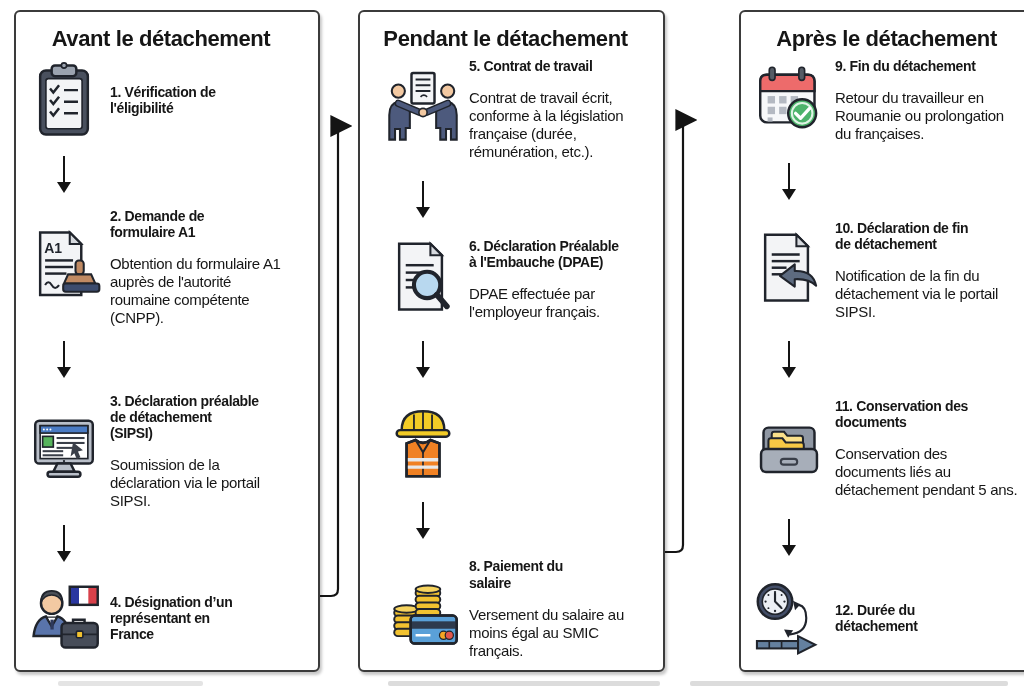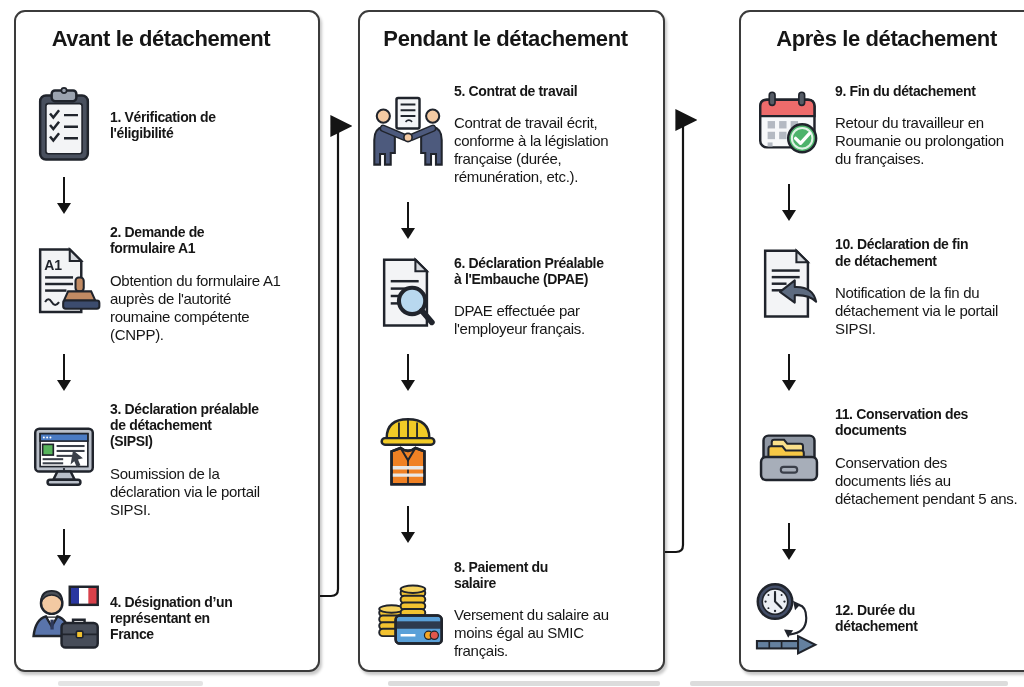--- a/index.html
+++ b/index.html
@@ -11,9 +11,9 @@
   }
   .panel {
     position:absolute; top:10px; height:662px; width:307px;
-    background:#ffffff; border:2.5px solid #3b3b3b; border-radius:11px;
+    background:#ffffff; border:2.5px solid #3b3b3b; border-radius:6px;
     box-shadow:2px 3px 3px rgba(0,0,0,0.22);
-    display:flex; flex-direction:column; padding:10px 22px 10px 10px; overflow:hidden;gap:25px;
+    display:flex; flex-direction:column; padding:10px 22px 10px 10px; overflow:hidden;
   }
   .panel-1 { left:14px;  width:306px; }
   .panel-2 { left:358px; }

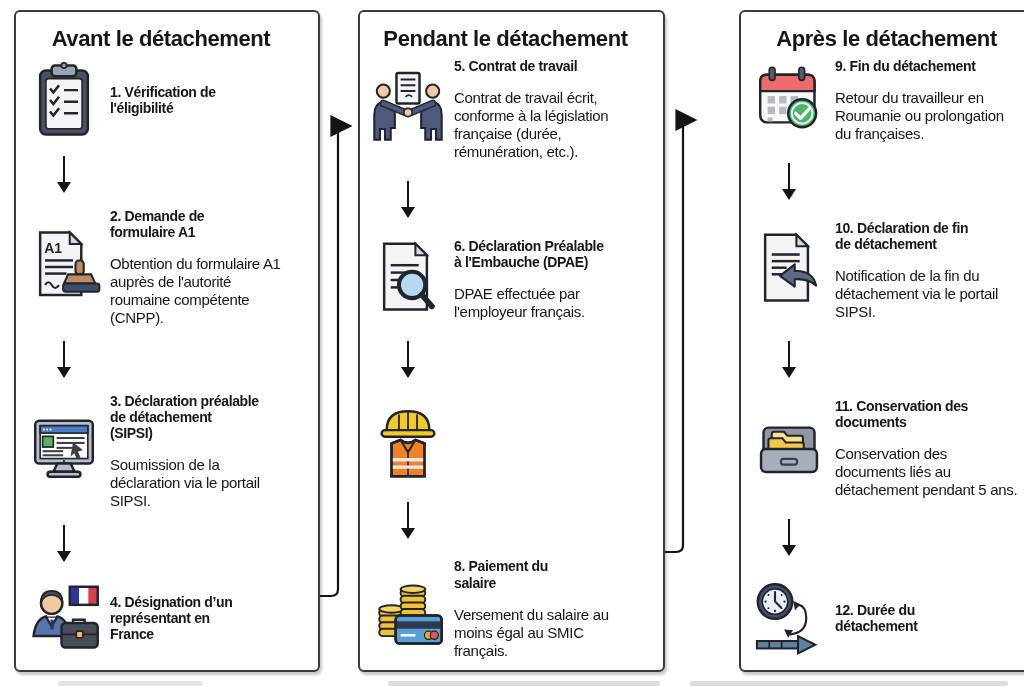--- a/index.html
+++ b/index.html
@@ -16,7 +16,7 @@
     display:flex; flex-direction:column; padding:10px 22px 10px 10px; overflow:hidden;
   }
   .panel-1 { left:14px;  width:306px; }
-  .panel-2 { left:358px; }
+  .panel-2 { left:358px;align-items:center; }
   .panel-3 { left:739px; }
   .panel-header {
     text-align:center; font-size:22px; font-weight:bold; letter-spacing:-0.4px;

